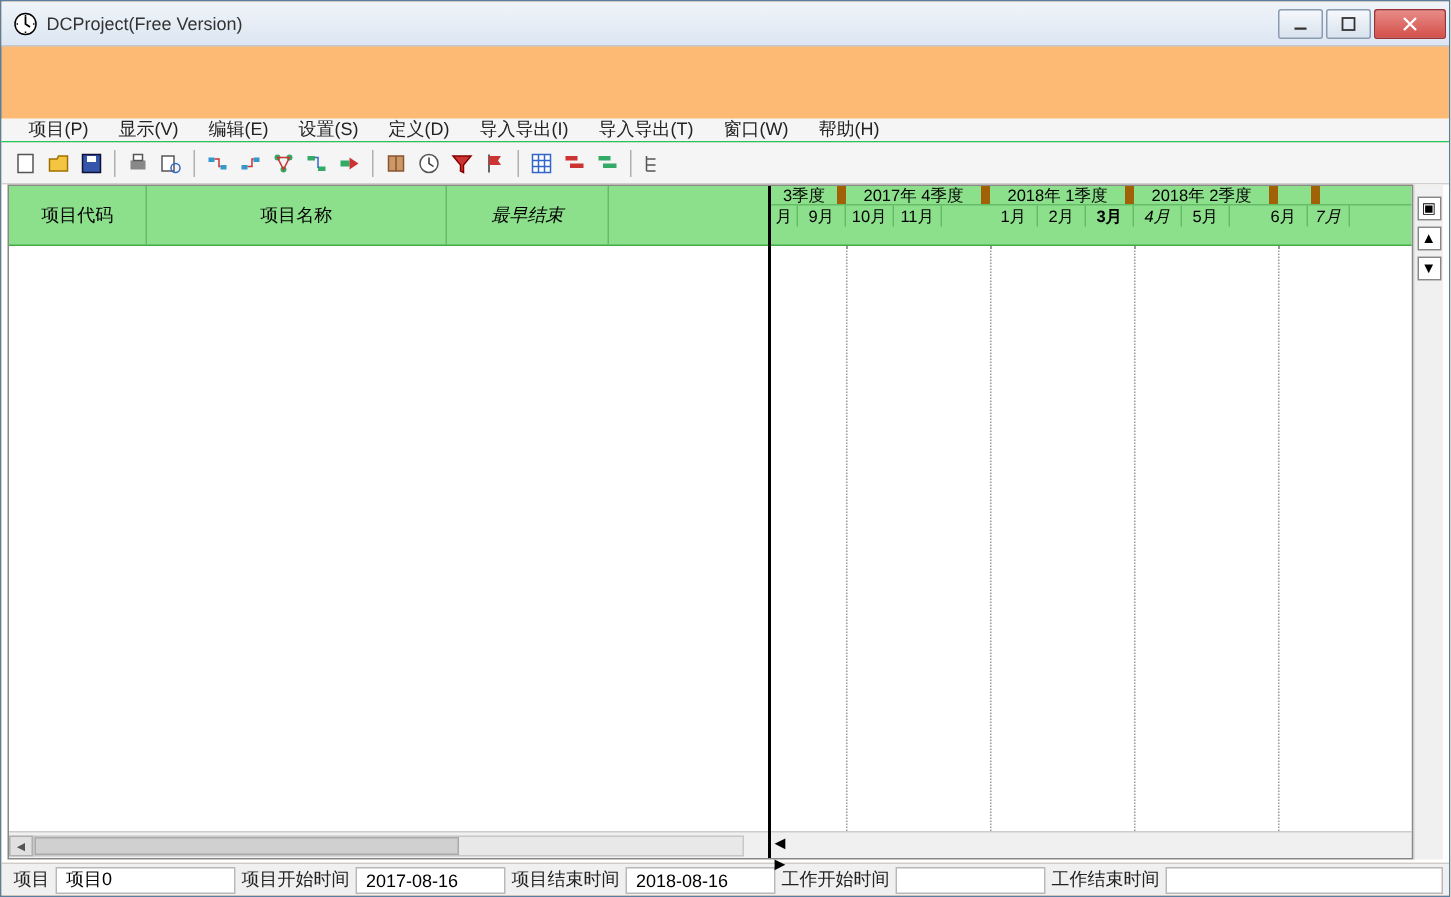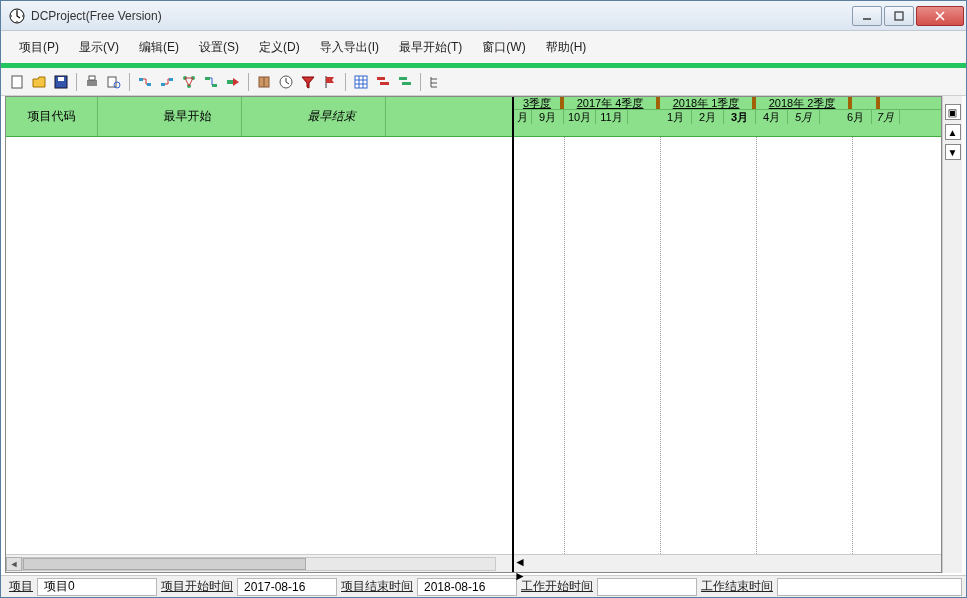--- a/index.html
+++ b/index.html
@@ -14,7 +14,7 @@
 .titlebar .winbtn { width: 30px; height: 20px; border: 1px solid #8a9bb0; background: linear-gradient(#f5f8fc,#d8e2ee); display: flex; align-items: center; justify-content: center; margin-left: 2px; border-radius: 2px; cursor: pointer; }
 .titlebar .winbtn.close { width: 48px; background: linear-gradient(#e78b87,#d4504a); border-color: #a03030; color: #fff; }
 
-.menubar { height: 37px; background: #f5f5f5; display: flex; align-items: center; padding: 0 8px; border-bottom: 5px solid #22c55e; }
+.menubar { height: 16px; background: #f5f5f5; display: flex; align-items: center; padding: 0 8px; border-bottom: 1px solid #22c55e; margin-top: 48px; }
 .menubar .menuitem { padding: 3px 10px; cursor: pointer; color: #222; }
 
 .toolbar { height: 28px; background: #f5f5f5; display: flex; align-items: center; padding: 0 6px; border-bottom: 1px solid #d0d0d0; gap: 2px; }

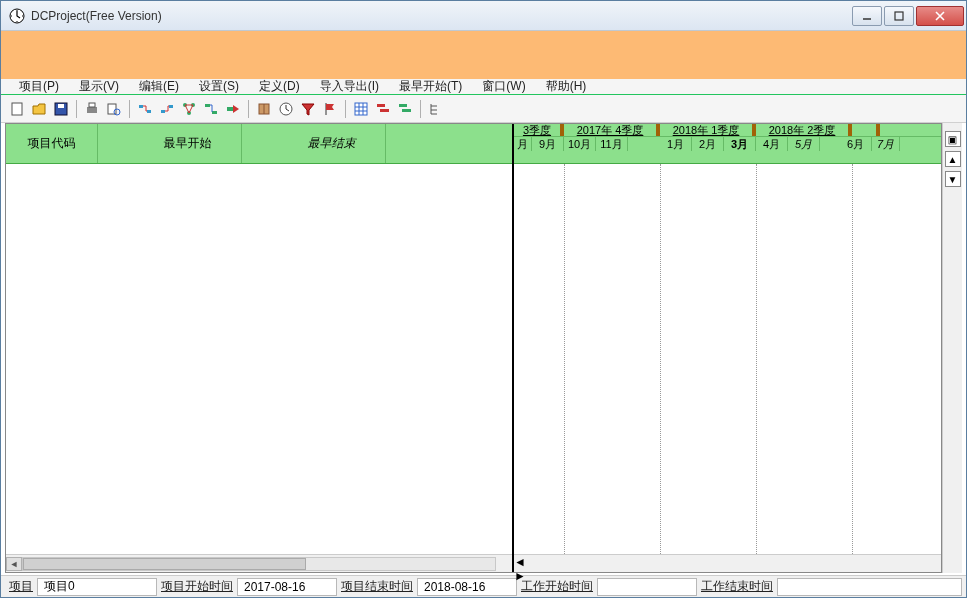--- a/index.html
+++ b/index.html
@@ -94,7 +94,7 @@
       <div class="menuitem">设置(S)</div>
       <div class="menuitem">定义(D)</div>
       <div class="menuitem">导入导出(I)</div>
-      <div class="menuitem">最早开始(T)</div>
+      <div class="menuitem">导入导出(T)</div>
       <div class="menuitem">窗口(W)</div>
       <div class="menuitem">帮助(H)</div>
     </div>

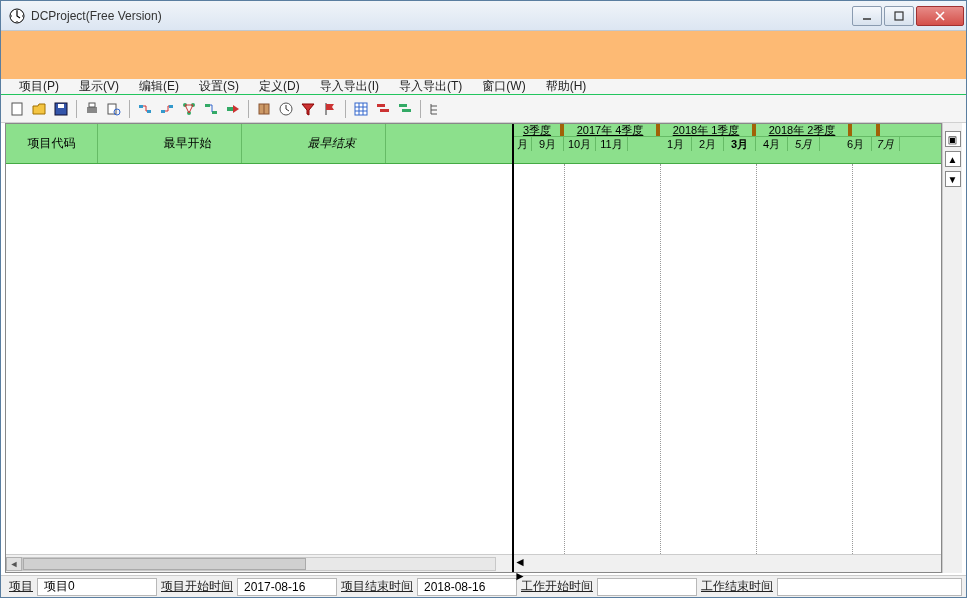--- a/index.html
+++ b/index.html
@@ -38,7 +38,7 @@
 .yearrow { height: 13px; display: flex; border-bottom: 1px solid #6b6; }
 .yearcell { border-right: 1px solid #6b6; display: flex; align-items: center; justify-content: center; font-size: 11px; }
 .qrow { height: 13px; display: flex; border-bottom: 1px solid #6b6; }
-.qcell { border-right: 4px solid #a16207; display: flex; align-items: center; justify-content: center; font-size: 11px; text-decoration: underline; }
+.qcell { border-right: 6px solid #a16207; display: flex; align-items: center; justify-content: center; font-size: 11px; }
 .mrow { height: 14px; display: flex; }
 .mcell { border-right: 1px solid #6b6; display: flex; align-items: center; justify-content: center; font-size: 11px; }
 .rightbody { flex: 1; background: #fff; position: relative; }

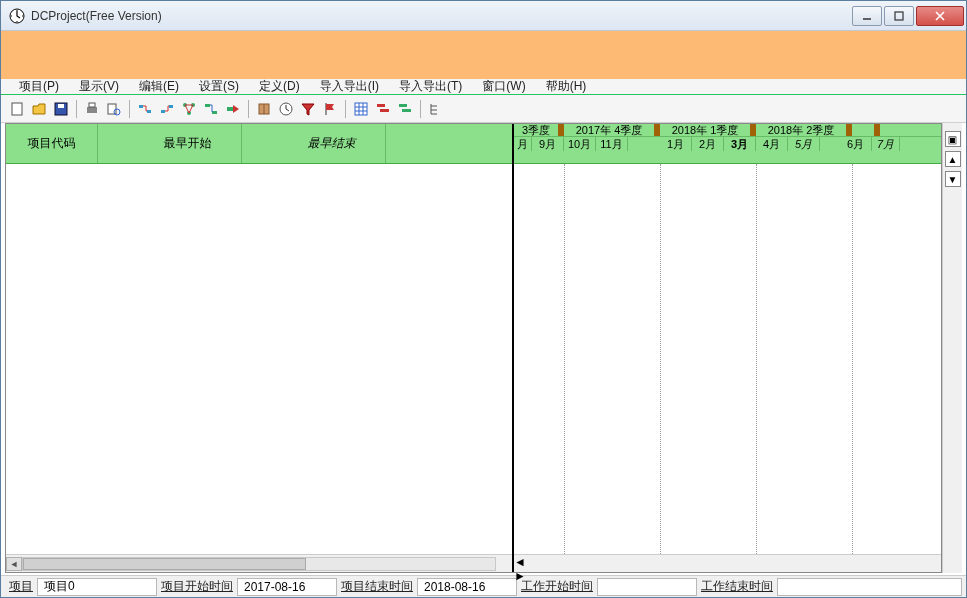--- a/index.html
+++ b/index.html
@@ -25,7 +25,7 @@
 .content-inner { flex: 1; display: flex; border: 1px solid #888; position: relative; }
 
 .leftpane { width: 508px; display: flex; flex-direction: column; border-right: 2px solid #000; }
-.leftheader { height: 40px; background: #8ce08c; display: flex; border-bottom: 1px solid #4a4; gap: 36px; }
+.leftheader { height: 40px; background: #8ce08c; display: flex; border-bottom: 1px solid #4a4; }
 .leftheader .col { border-right: 1px solid #6b6; display: flex; align-items: center; justify-content: center; color: #000; }
 .leftbody { flex: 1; background: #fff; position: relative; }
 .leftscroll { height: 18px; background: #f0f0f0; border-top: 1px solid #ccc; display: flex; align-items: center; }

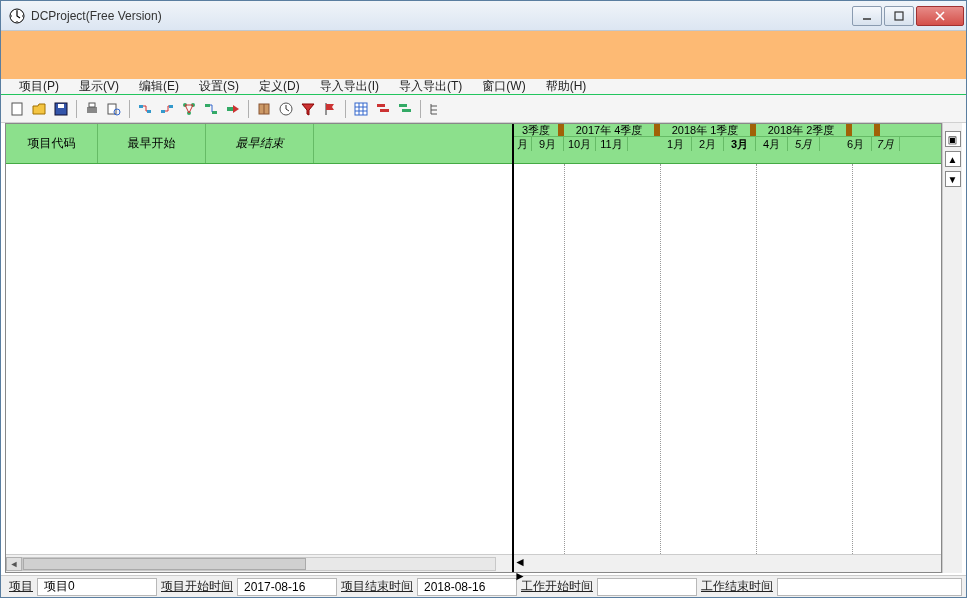--- a/index.html
+++ b/index.html
@@ -228,6 +228,7 @@
       <div class="leftpane">
         <div class="leftheader" id="leftheader">
             <div class="col" style="width: 92px;">项目代码</div>
+            <div class="col" style="width: 200px;">项目名称</div>
             <div class="col" style="width: 108px;">最早开始</div>
             <div class="col" style="width: 108px; font-style: italic;">最早结束</div>
           </div>

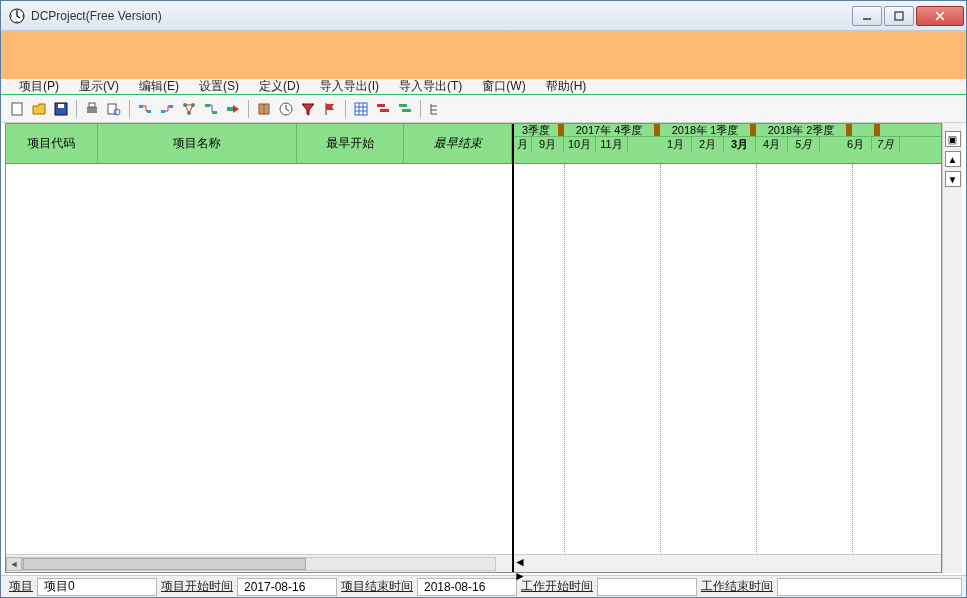--- a/index.html
+++ b/index.html
@@ -229,7 +229,6 @@
         <div class="leftheader" id="leftheader">
             <div class="col" style="width: 92px;">项目代码</div>
             <div class="col" style="width: 200px;">项目名称</div>
-            <div class="col" style="width: 108px;">最早开始</div>
             <div class="col" style="width: 108px; font-style: italic;">最早结束</div>
           </div>
         <div class="leftbody"></div>

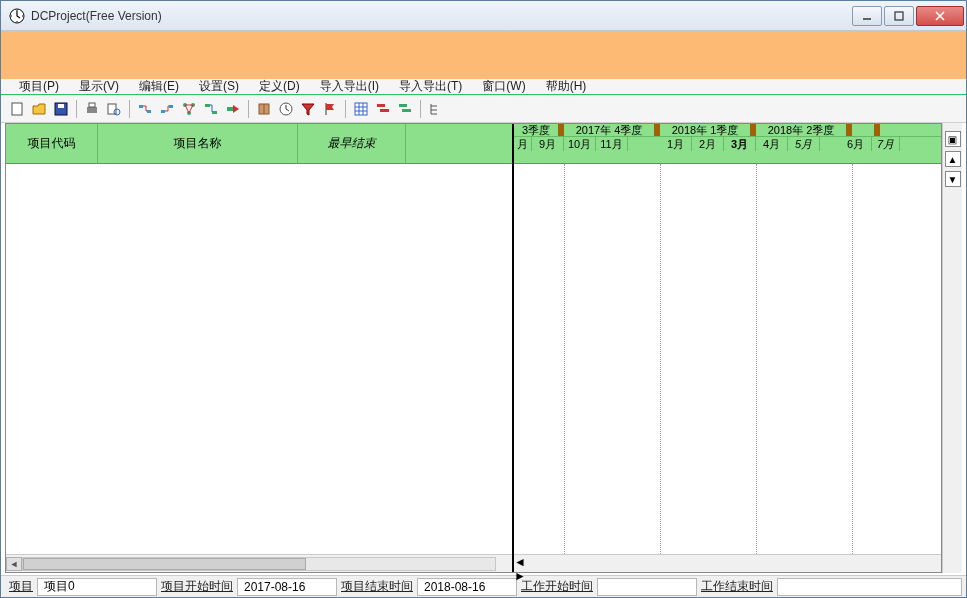--- a/index.html
+++ b/index.html
@@ -259,7 +259,7 @@
               <div class="mcell" style="width: 32px;">1月</div>
               <div class="mcell" style="width: 32px;">2月</div>
               <div class="mcell" style="width: 32px; font-weight: bold;">3月</div>
-              <div class="mcell" style="width: 32px;">4月</div>
+              <div class="mcell" style="width: 32px; font-style: italic;">4月</div>
               <div class="mcell" style="width: 32px; font-style: italic;">5月</div>
               <div class="mcell" style="width: 32px; margin-left: 20px;">6月</div>
               <div class="mcell" style="width: 28px; font-style: italic;">7月</div>

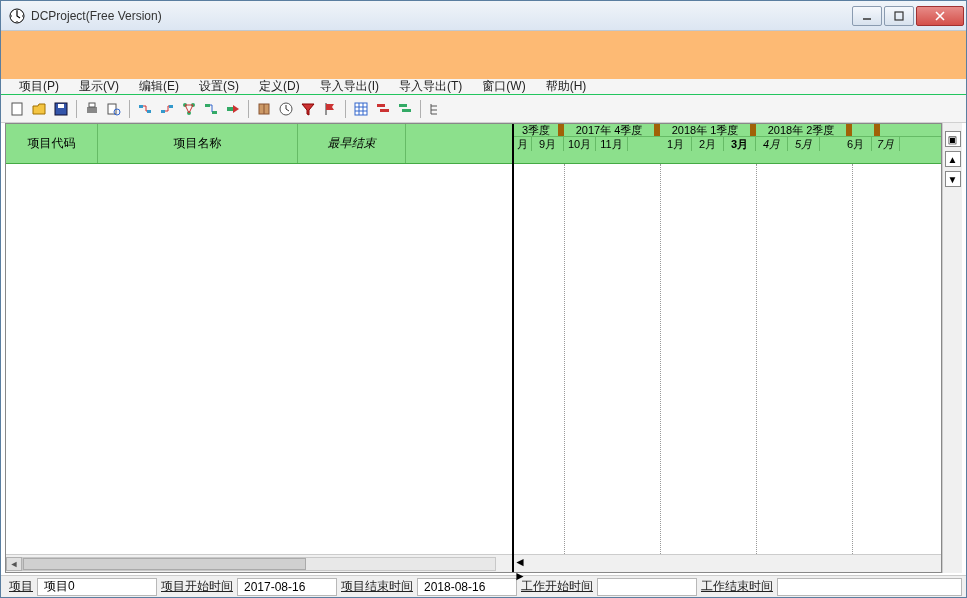--- a/index.html
+++ b/index.html
@@ -260,7 +260,7 @@
               <div class="mcell" style="width: 32px;">2月</div>
               <div class="mcell" style="width: 32px; font-weight: bold;">3月</div>
               <div class="mcell" style="width: 32px; font-style: italic;">4月</div>
-              <div class="mcell" style="width: 32px; font-style: italic;">5月</div>
+              <div class="mcell" style="width: 32px;">5月</div>
               <div class="mcell" style="width: 32px; margin-left: 20px;">6月</div>
               <div class="mcell" style="width: 28px; font-style: italic;">7月</div>
             </div>

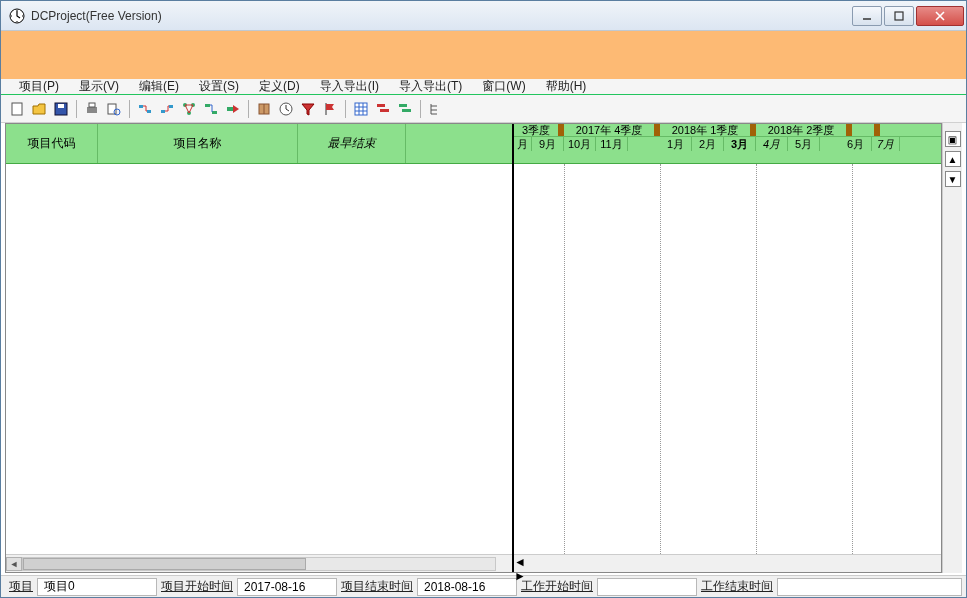--- a/index.html
+++ b/index.html
@@ -49,7 +49,7 @@
 .sidebtn { width: 16px; height: 16px; background: #fff; border: 1px solid #888; cursor: pointer; display: flex; align-items: center; justify-content: center; font-size: 10px; }
 
 .statusbar { height: 22px; background: #f0f0f0; border-top: 1px solid #ccc; display: flex; align-items: center; padding: 0 4px; font-size: 12px; }
-.statusbar .slabel { padding: 0 4px; color: #222; text-decoration: underline; }
+.statusbar .slabel { padding: 0 4px; color: #222; }
 .statusbar .sfield { background: #fff; border: 1px solid #b8b8b8; padding: 1px 6px; min-width: 80px; height: 18px; display: inline-flex; align-items: center; text-align: center; }
 
 svg { display: block; }

